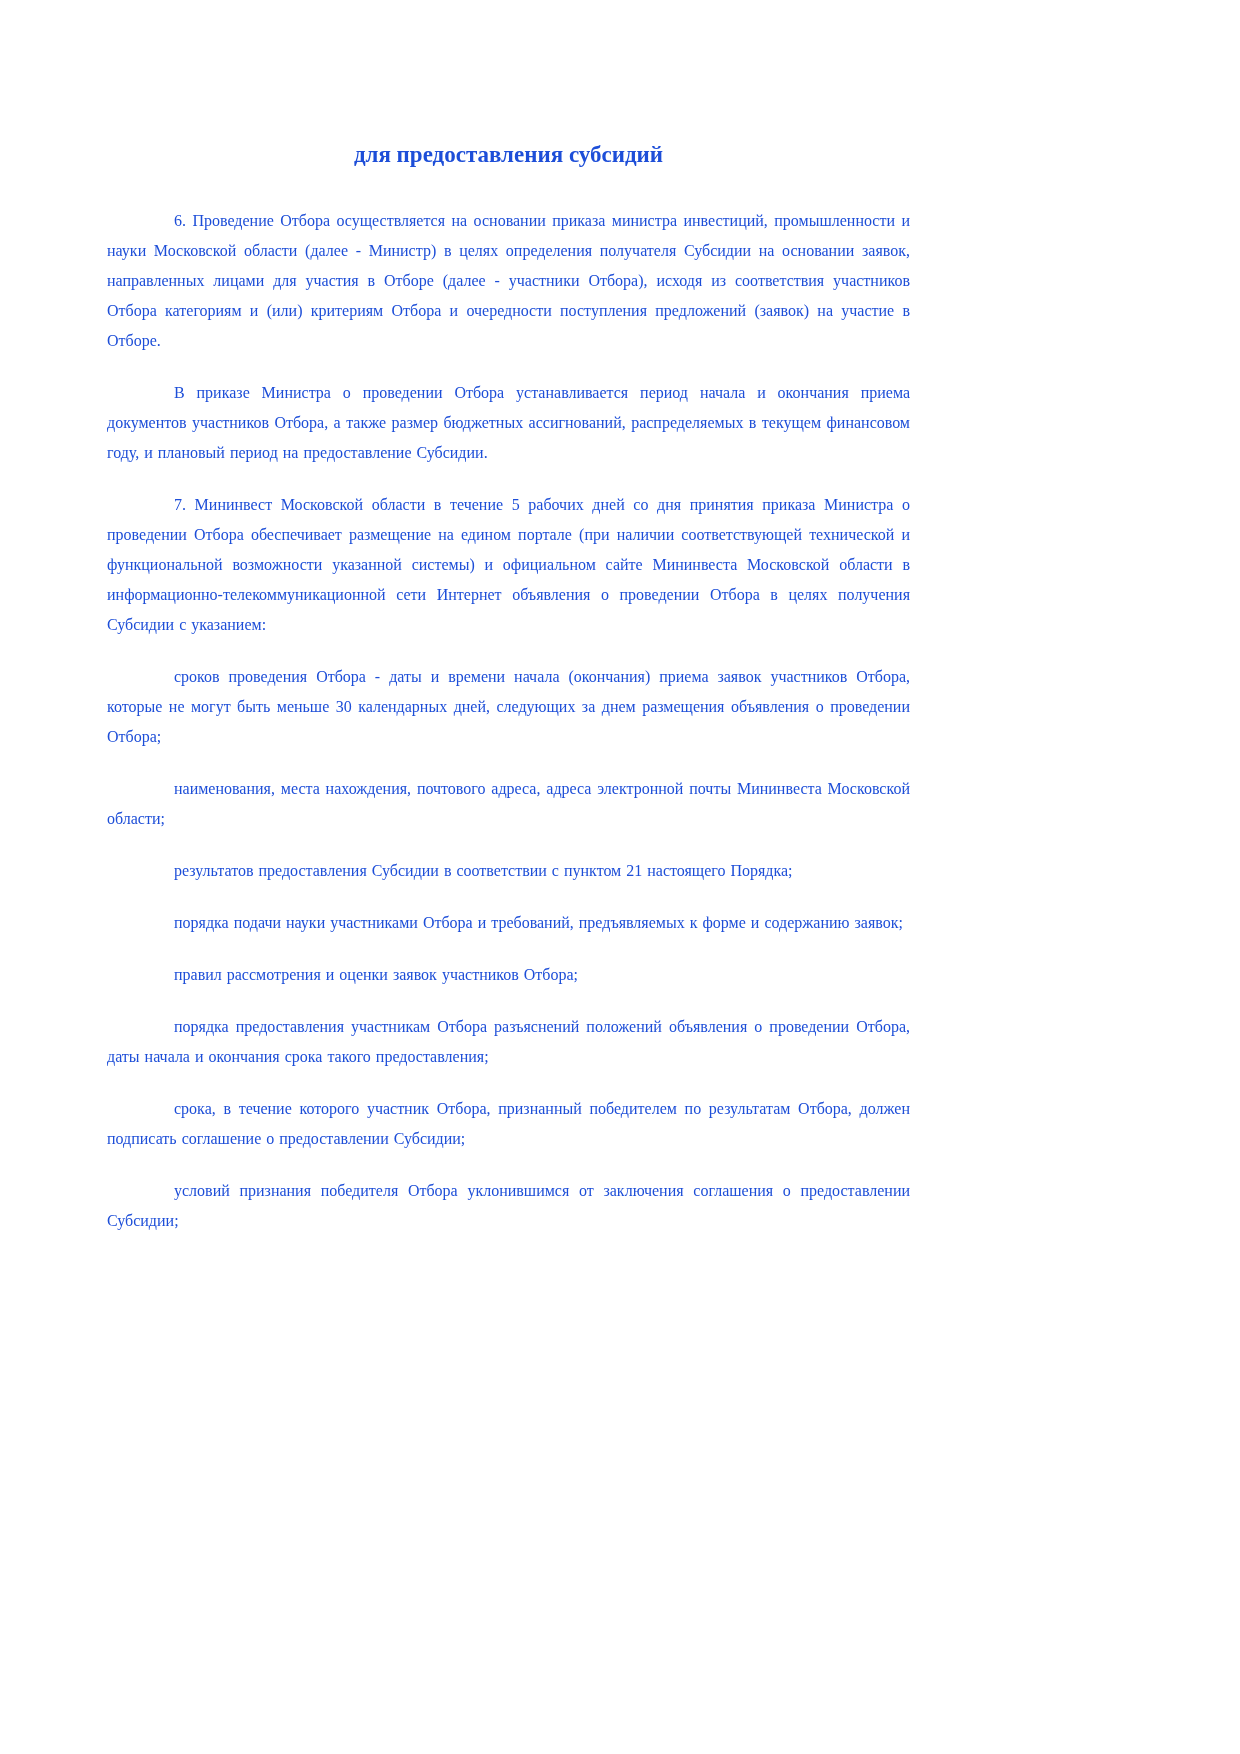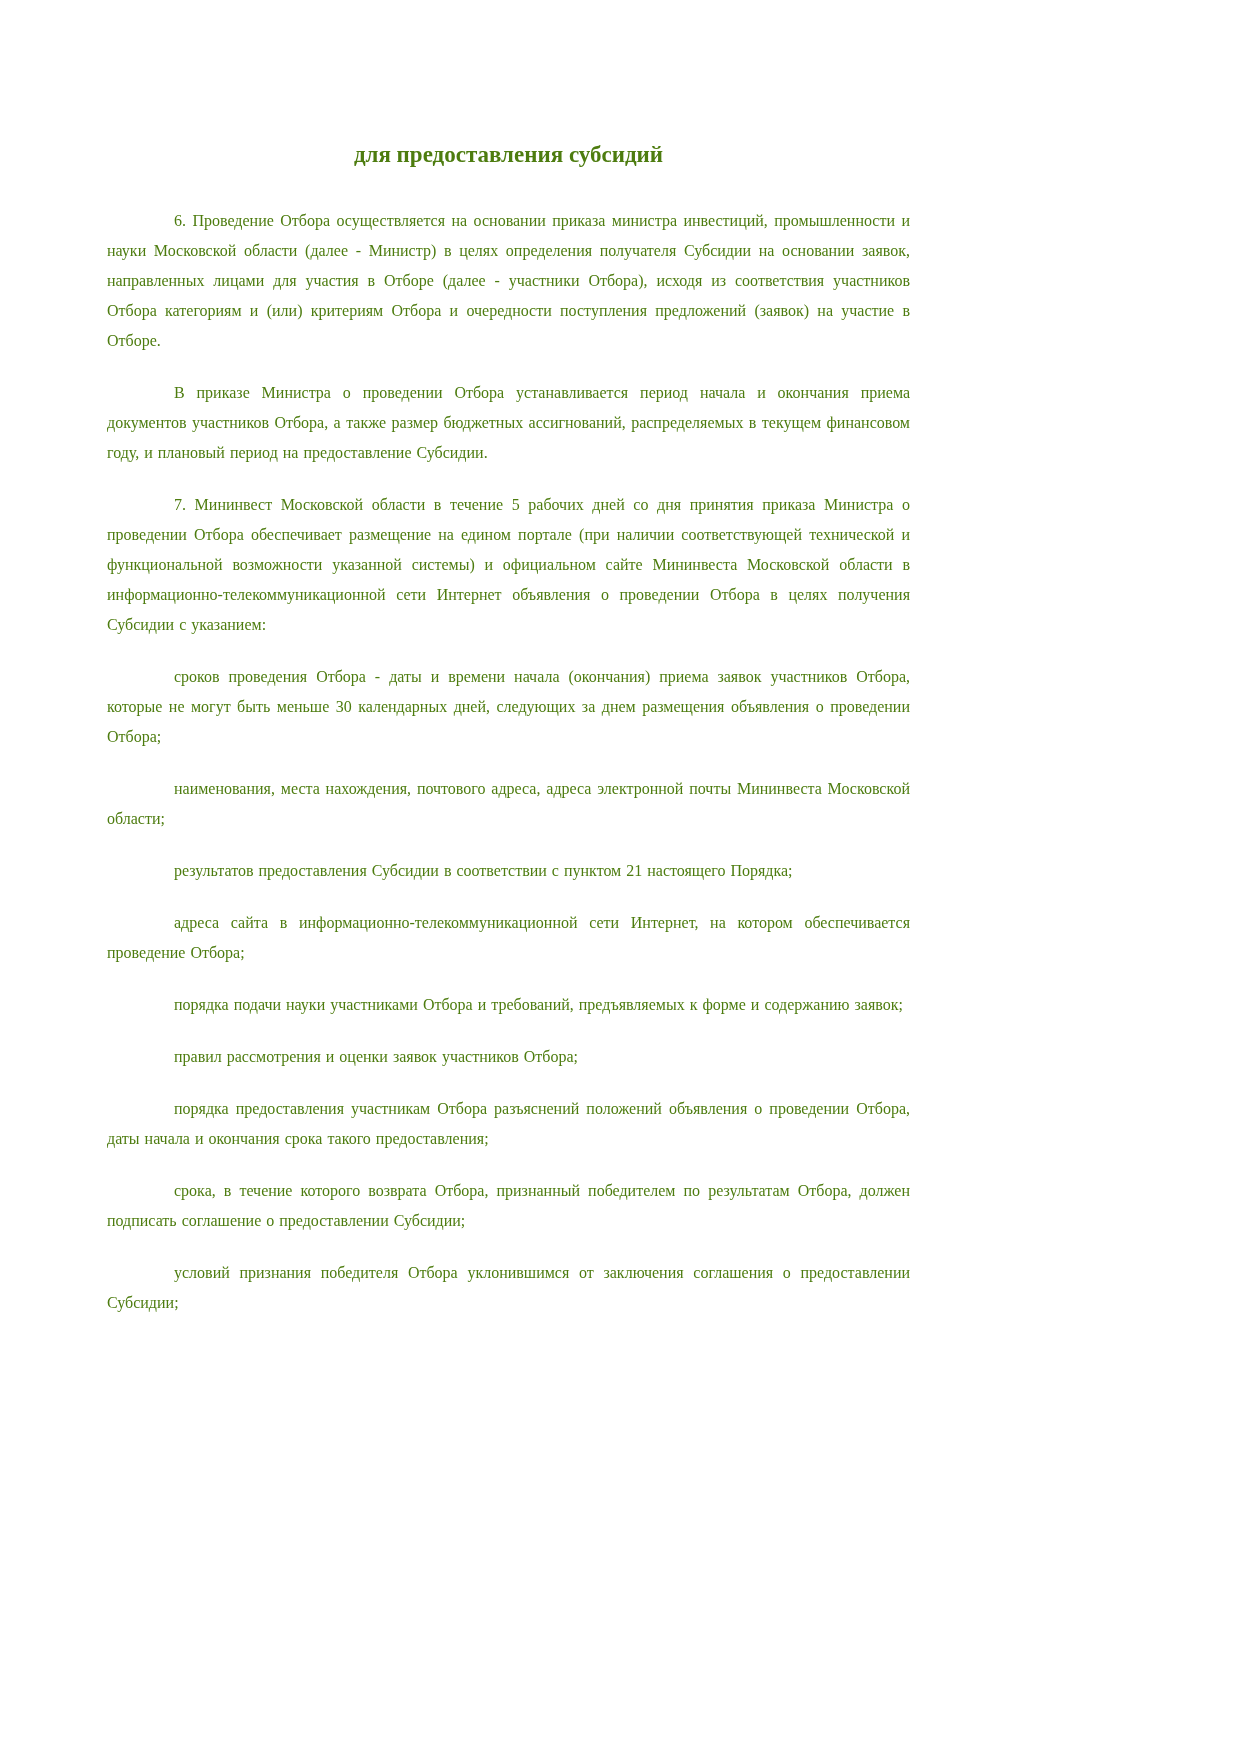--- a/index.html
+++ b/index.html
@@ -15,7 +15,7 @@
     box-sizing: border-box;
     padding: 140px 107px 0 107px;
     font-family: "Liberation Serif", "DejaVu Serif", serif;
-    color: #4d7c0f;
+    color: #1d4ed8;
     overflow: hidden;
   }
   .doc-title {

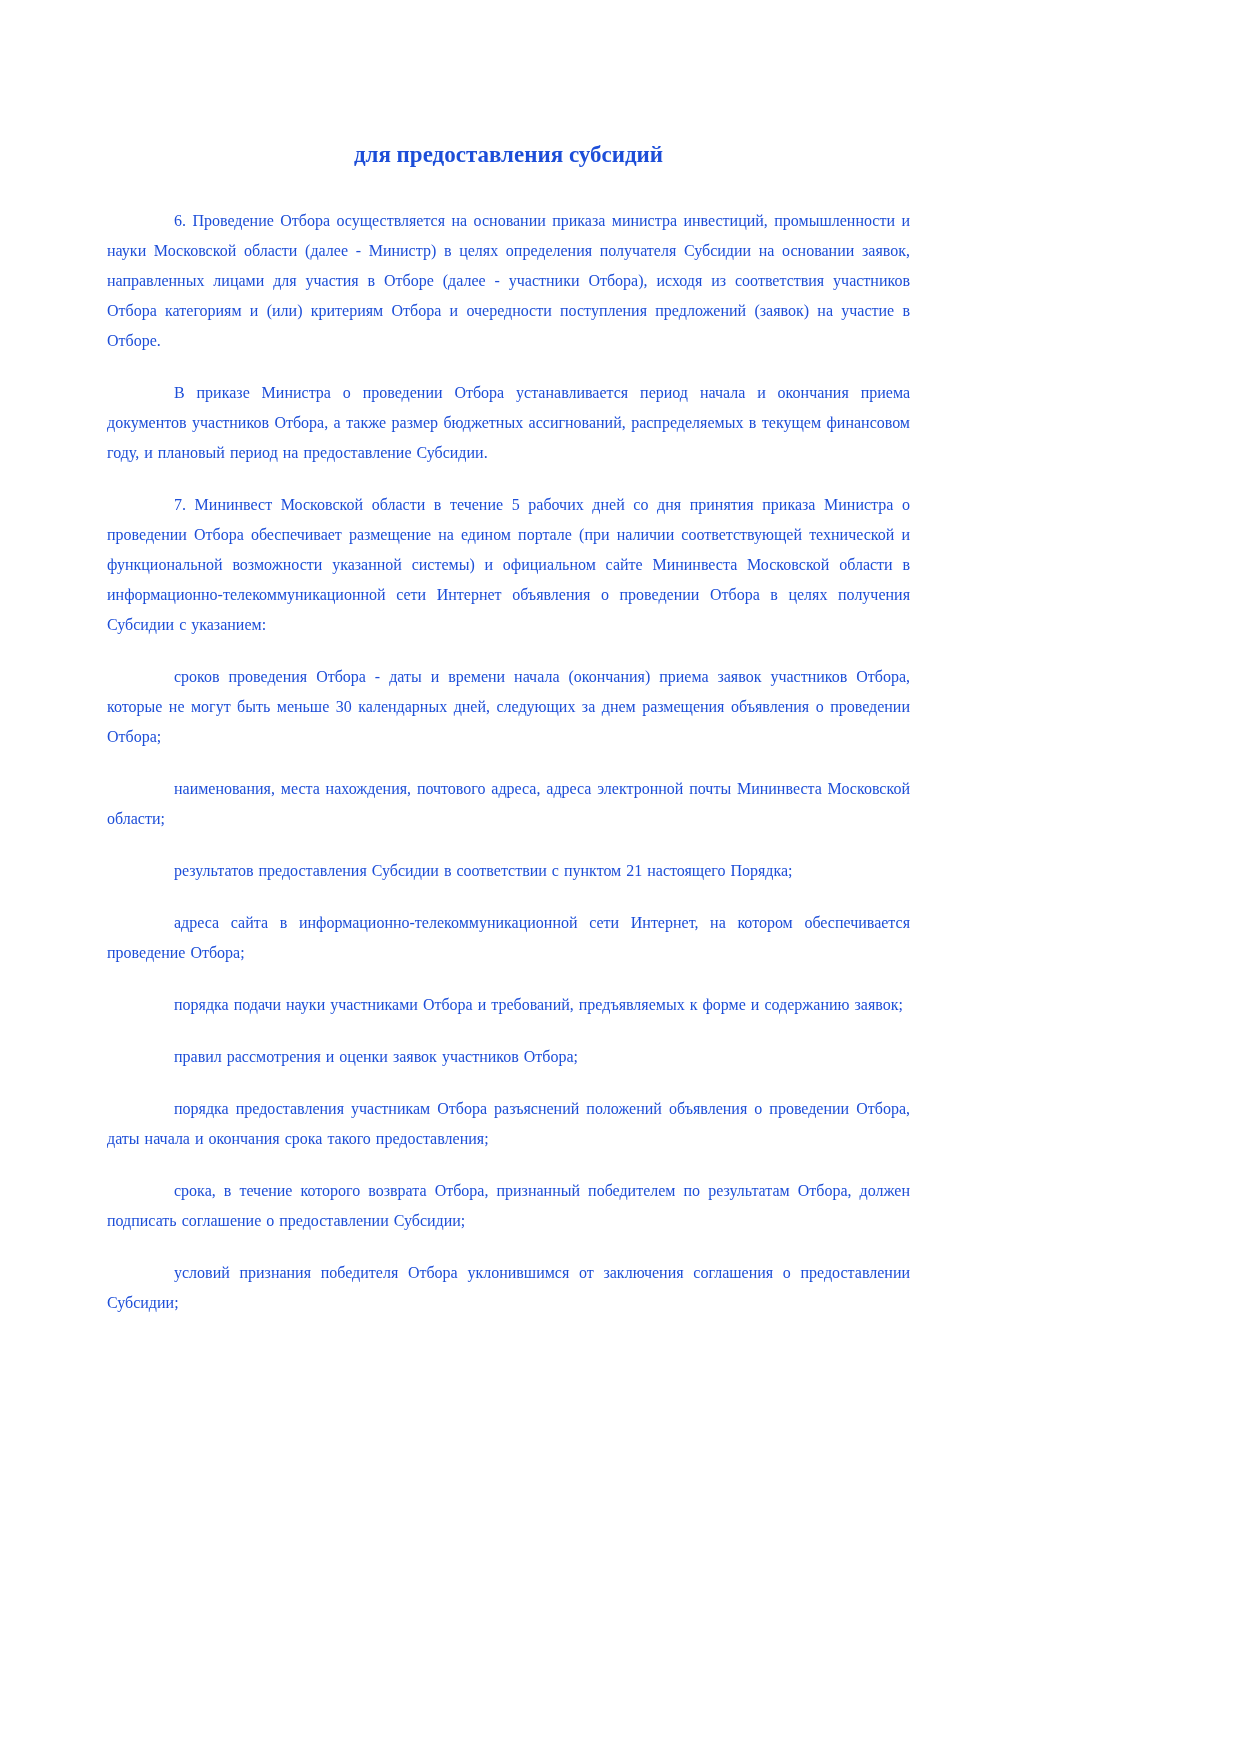--- a/index.html
+++ b/index.html
@@ -46,7 +46,6 @@
     <p>сроков проведения Отбора - даты и времени начала (окончания) приема заявок участников Отбора, которые не могут быть меньше 30 календарных дней, следующих за днем размещения объявления о проведении Отбора;</p>
     <p>наименования, места нахождения, почтового адреса, адреса электронной почты Мининвеста Московской области;</p>
     <p>результатов предоставления Субсидии в соответствии с пунктом 21 настоящего Порядка;</p>
-    <p>адреса сайта в информационно-телекоммуникационной сети Интернет, на котором обеспечивается проведение Отбора;</p>
     <p>порядка подачи науки участниками Отбора и требований, предъявляемых к форме и содержанию заявок;</p>
     <p>правил рассмотрения и оценки заявок участников Отбора;</p>
     <p>порядка предоставления участникам Отбора разъяснений положений объявления о проведении Отбора, даты начала и окончания срока такого предоставления;</p>

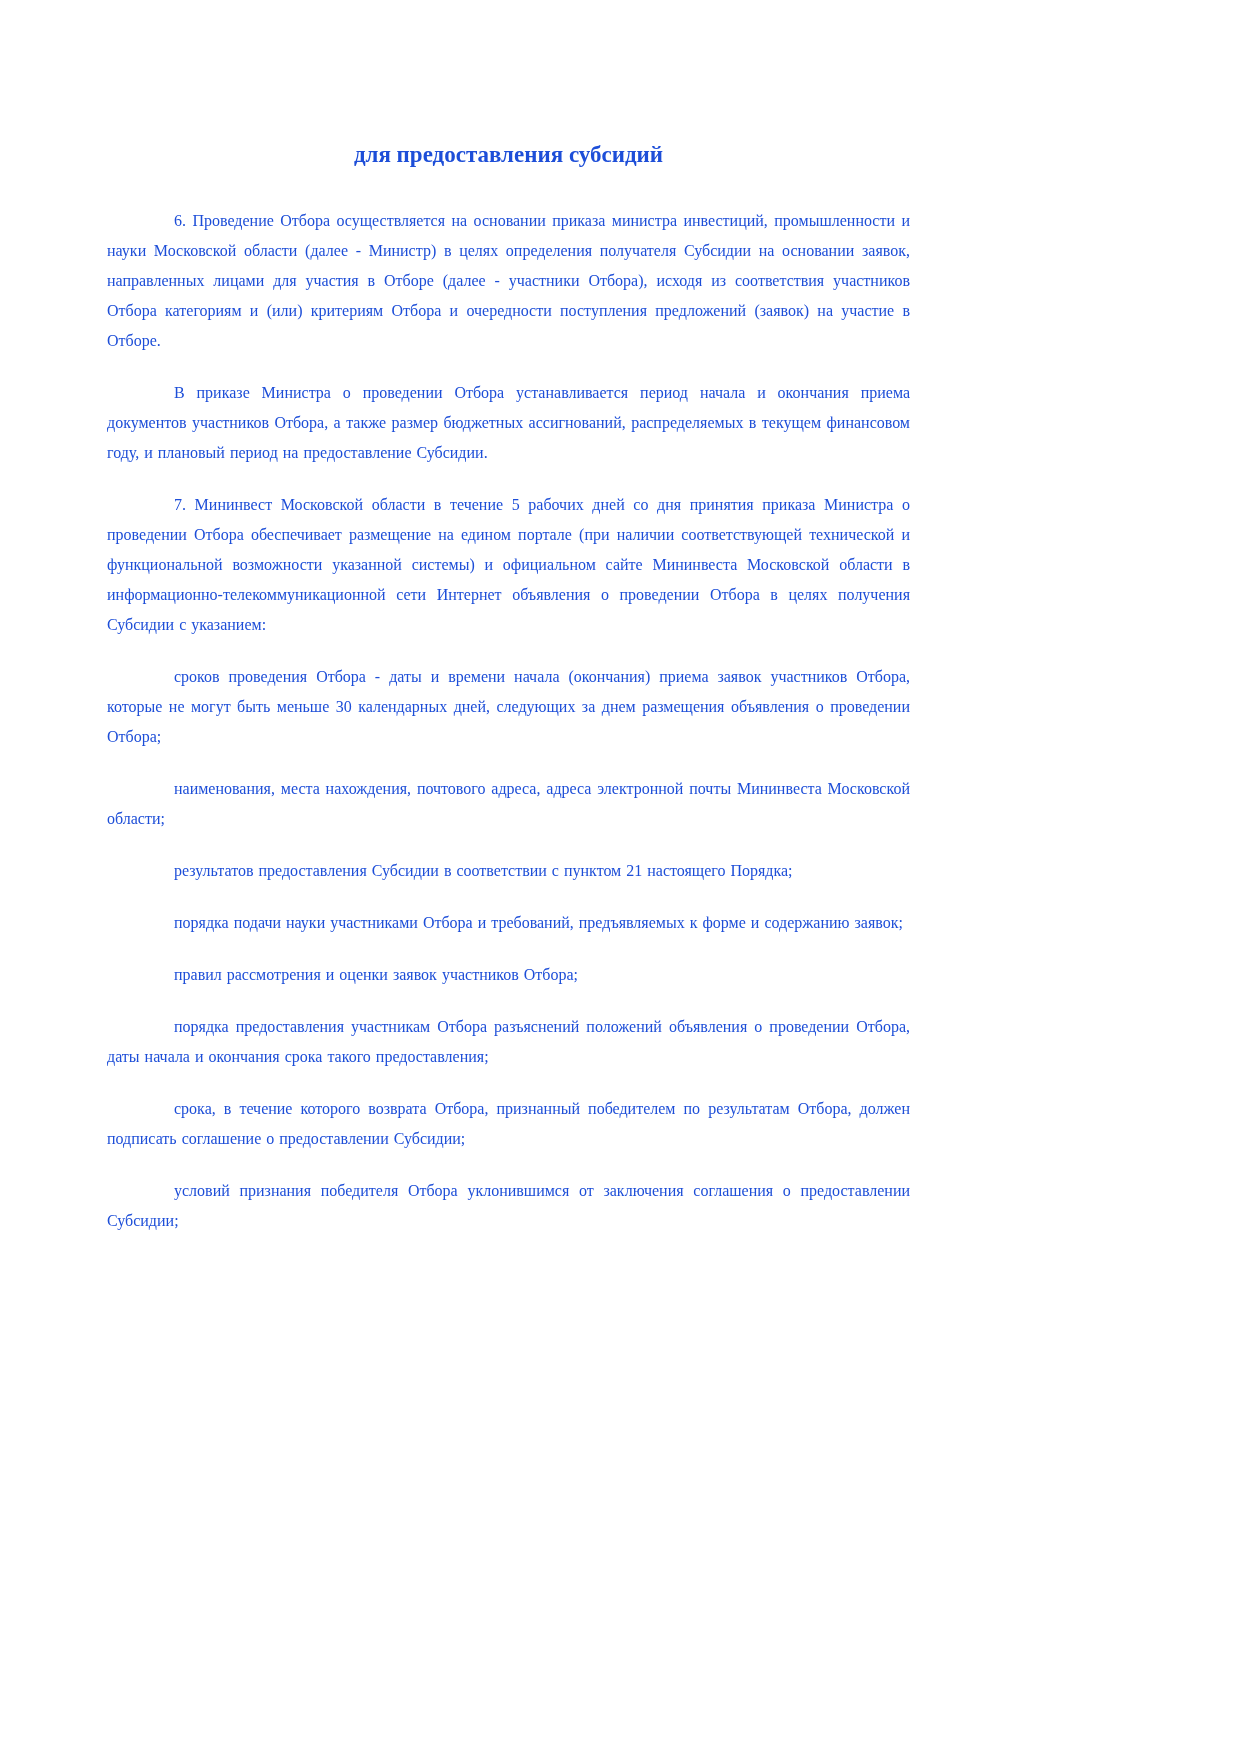--- a/index.html
+++ b/index.html
@@ -49,7 +49,7 @@
     <p>порядка подачи науки участниками Отбора и требований, предъявляемых к форме и содержанию заявок;</p>
     <p>правил рассмотрения и оценки заявок участников Отбора;</p>
     <p>порядка предоставления участникам Отбора разъяснений положений объявления о проведении Отбора, даты начала и окончания срока такого предоставления;</p>
-    <p>срока, в течение которого возврата Отбора, признанный победителем по результатам Отбора, должен подписать соглашение о предоставлении Субсидии;</p>
+    <p>срока, в течение которого участник Отбора, признанный победителем по результатам Отбора, должен подписать соглашение о предоставлении Субсидии;</p>
     <p>условий признания победителя Отбора уклонившимся от заключения соглашения о предоставлении Субсидии;</p>
   </div>
 </div>

